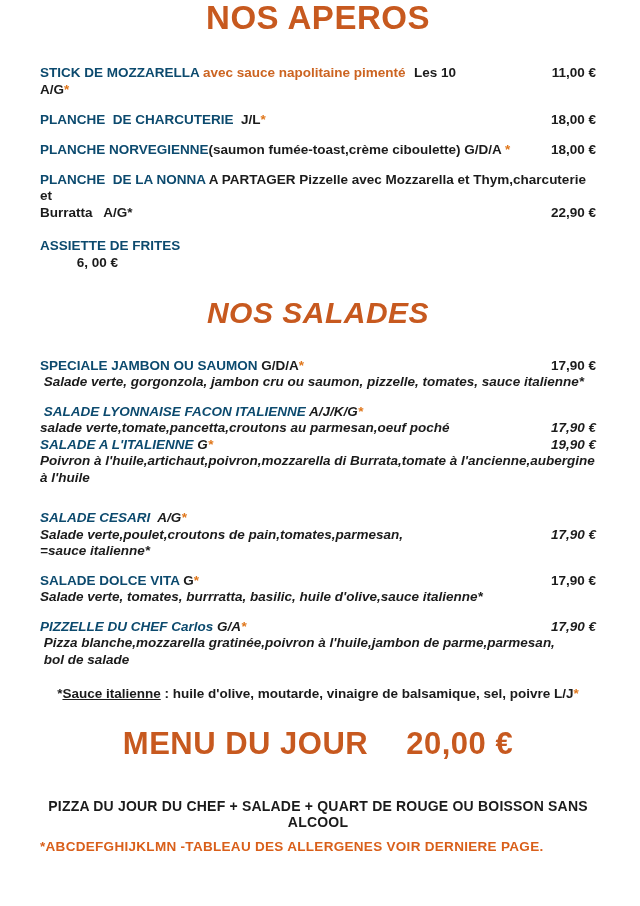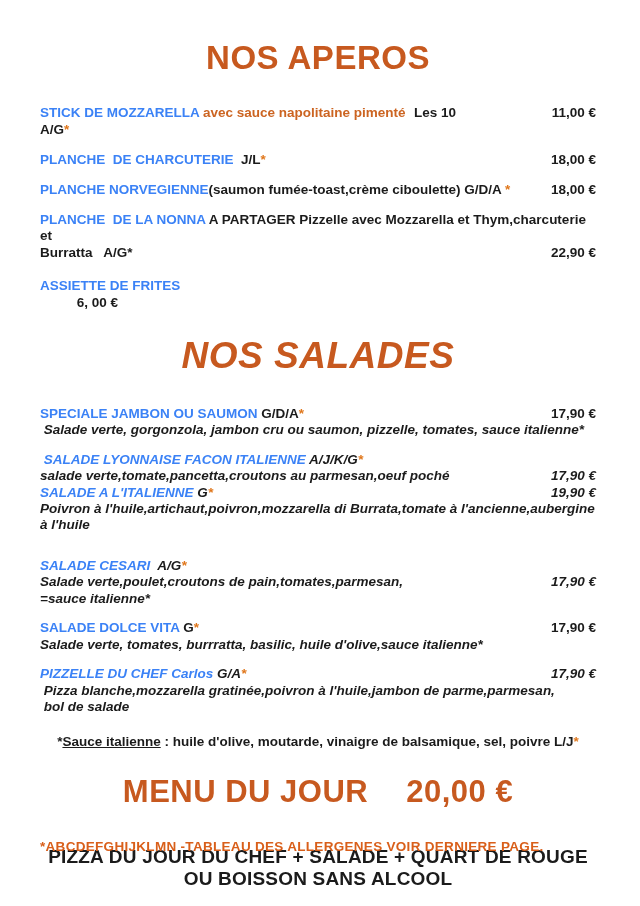--- a/index.html
+++ b/index.html
@@ -21,7 +21,7 @@
     font-size:33px;line-height:1.1;letter-spacing:0.5px;
     font-weight:bold;
   }
-  #aperos-title{padding-top:40px;}
+  #aperos-title{}
   #salades-title{margin-top:24px;font-style:italic;font-size:37px;}
   .rows{margin-top:29px;}
   .row{display:flex;align-items:flex-start;font-size:13.5px;line-height:1.25;margin-bottom:13px;}

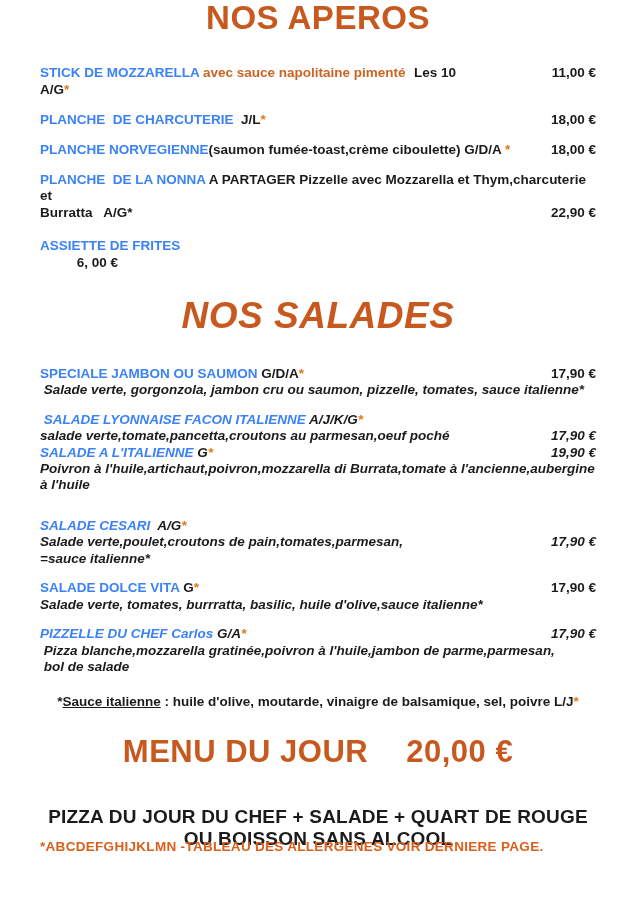--- a/index.html
+++ b/index.html
@@ -29,7 +29,7 @@
   .block{margin-bottom:13px;font-size:13.5px;line-height:1.22;}
   .block .tline{display:flex;}
   .block .tline .left{flex:1;}
-  .name{color:#3b82f6;}
+  .name{color:#0c4a6e;}
   .sub{color:#cc6421;}
   .code{color:#1b1b1b;}
   .star{color:#e0771c;}

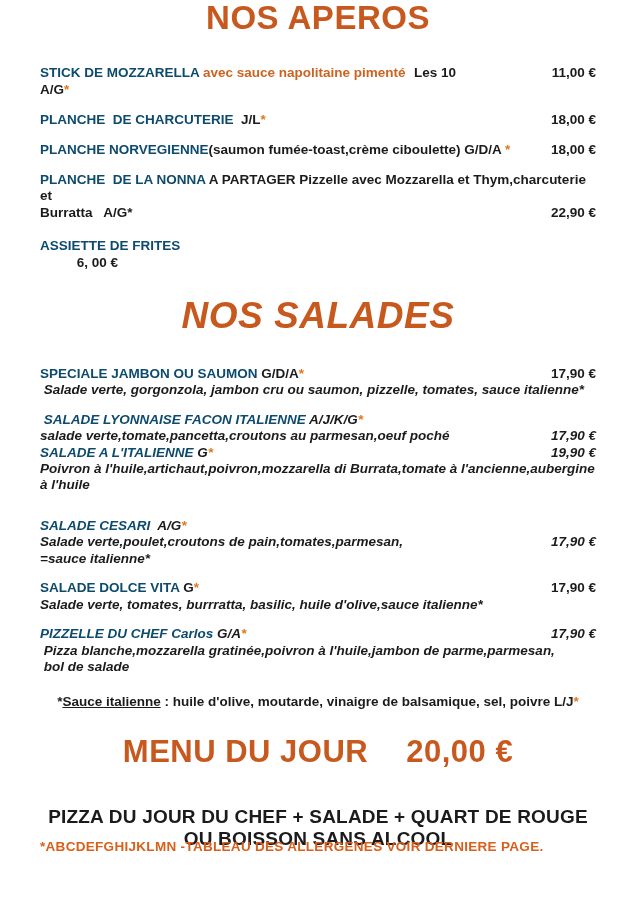--- a/index.html
+++ b/index.html
@@ -22,7 +22,7 @@
     font-weight:bold;
   }
   #aperos-title{}
-  #salades-title{margin-top:24px;font-style:italic;font-size:37px;}
+  #salades-title{margin-top:24px;font-style:italic;font-size:30px;}
   .rows{margin-top:29px;}
   .row{display:flex;align-items:flex-start;font-size:13.5px;line-height:1.25;margin-bottom:13px;}
   .row .left{flex:1;}

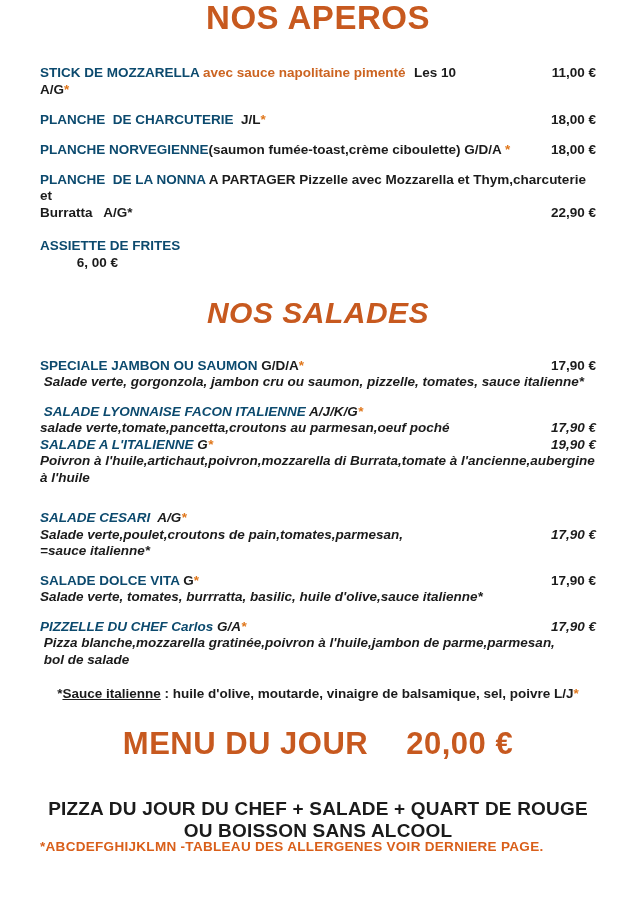--- a/index.html
+++ b/index.html
@@ -56,7 +56,7 @@
     color:#c7591f;font-size:31px;letter-spacing:0.5px;
   }
   #menu-desc{
-    margin-top:36px;text-align:center;font-size:19px;letter-spacing:0.2px;
+    margin-top:36px;text-align:center;font-size:14px;letter-spacing:0.2px;
   }
   #footer{
     position:absolute;left:40px;bottom:52px;

